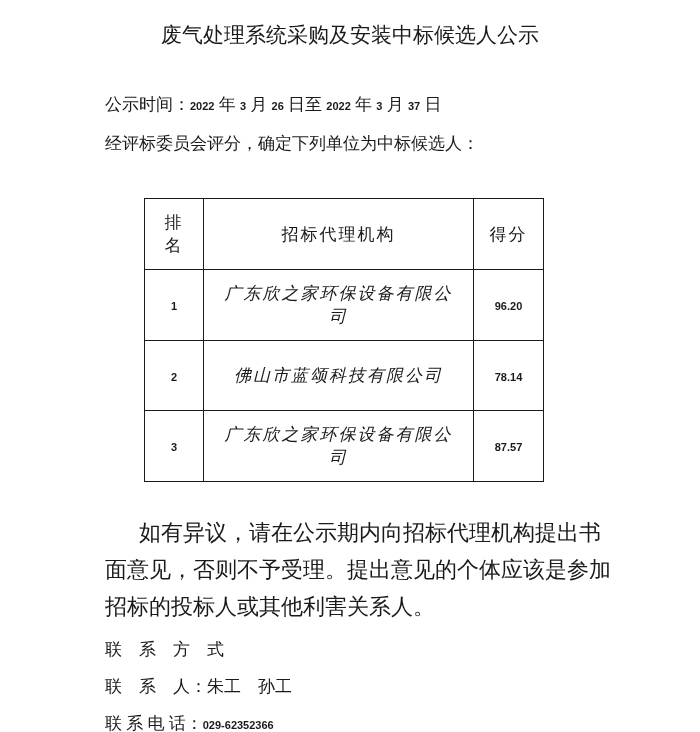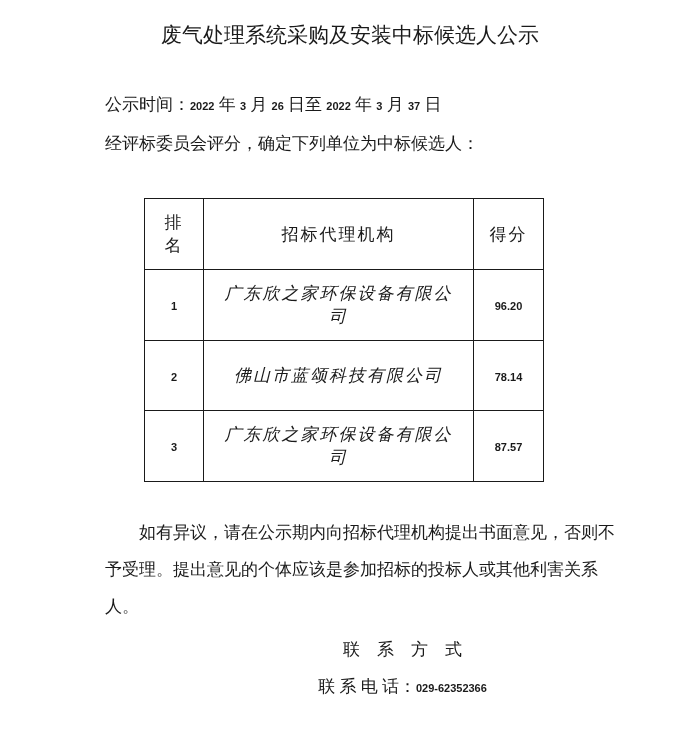--- a/index.html
+++ b/index.html
@@ -28,7 +28,7 @@
   .bid-table th { letter-spacing:2px; }
   .bidder-cell { text-align:left; padding-left:12px; letter-spacing:2px;font-style:italic; }
   .objection {
-    width:515px; margin:32px 0 0 105px; font-size:17px;
+    width:515px; margin:32px 0 0 105px; font-size:22px;
     line-height:37px; text-indent:34px;
   }
   .contact { margin:6px 0 0 105px; font-size:17px; }

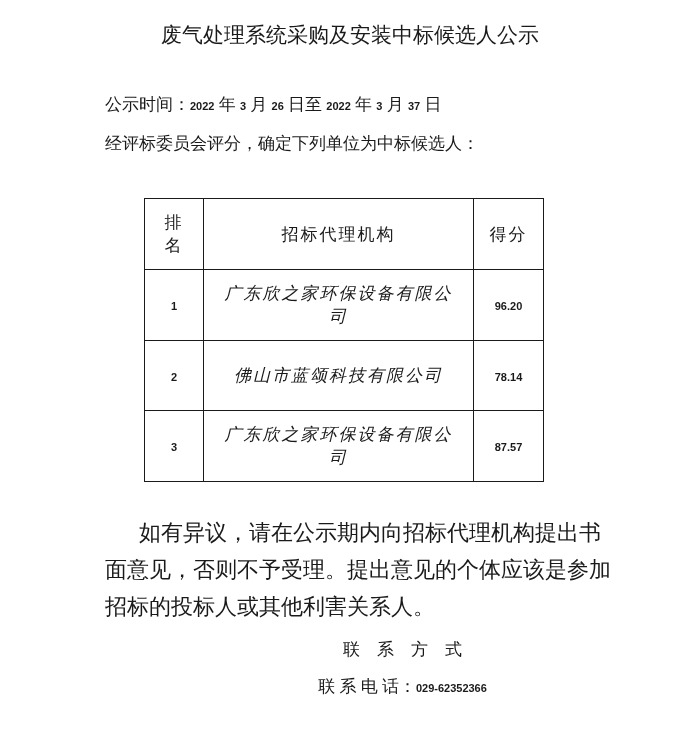--- a/index.html
+++ b/index.html
@@ -32,7 +32,7 @@
     line-height:37px; text-indent:34px;
   }
   .contact { margin:6px 0 0 105px; font-size:17px; }
-  .contact-line { display:flex; line-height:37px;justify-content:center; }
+  .contact-line { display:flex; line-height:37px; }
   .contact-label { white-space:pre; flex:none; }
   .contact-value { white-space:pre-wrap; }
   .addr-value { width:395px; white-space:normal; }

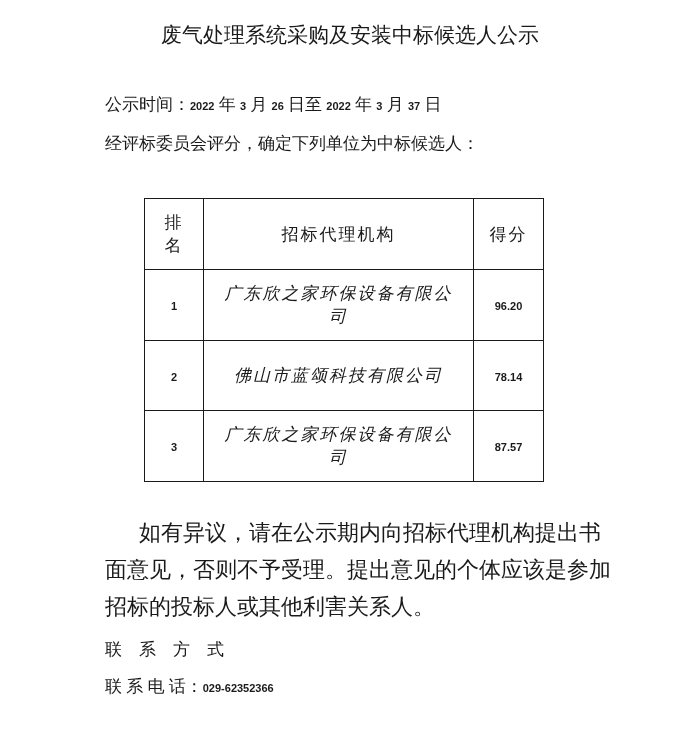--- a/index.html
+++ b/index.html
@@ -92,6 +92,10 @@
     <div class="contact-line">
     </div>
     <div class="contact-line">
+      <span class="contact-label">联　系　人：</span>
+      <span class="contact-value">朱工　孙工</span>
+    </div>
+    <div class="contact-line">
       <span class="contact-label">联 系 电 话：</span>
       <span class="contact-value"><span class="num">029-62352366</span></span>
     </div>

